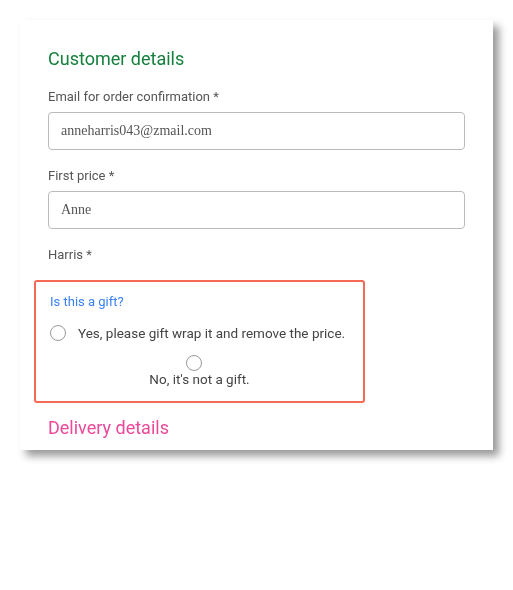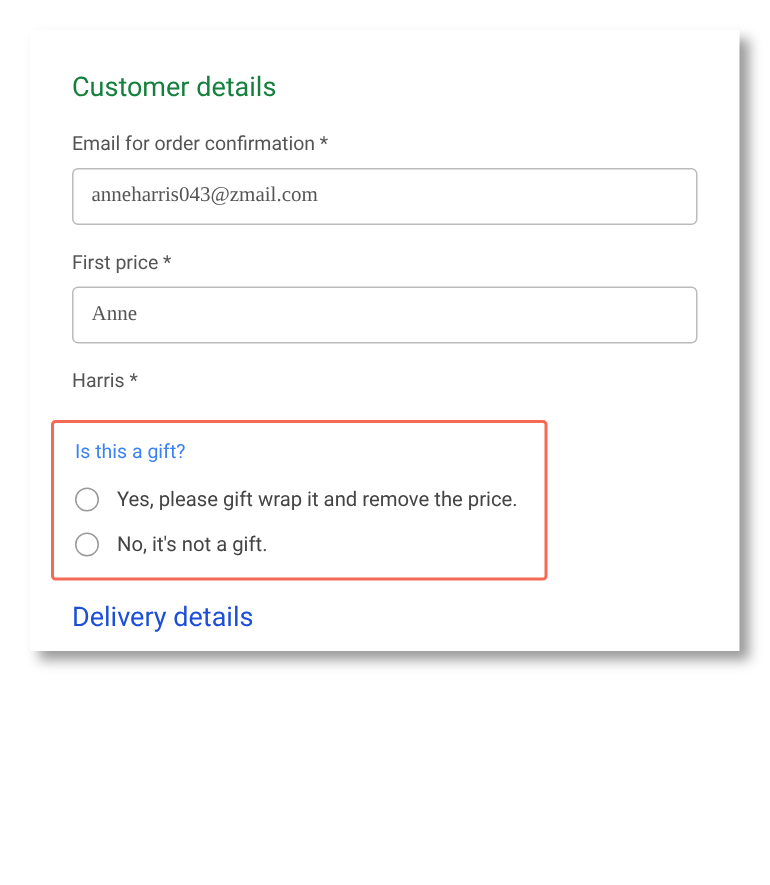--- a/index.html
+++ b/index.html
@@ -61,7 +61,7 @@
     align-items: center;
     margin-bottom: 14px;
   }
-  .radio-row:last-child { margin-bottom: 4px; }
+  .radio-row:last-child { margin-bottom: 4px; flex-direction: column; }
   .radio-circle {
     width: 16px;
     height: 16px;

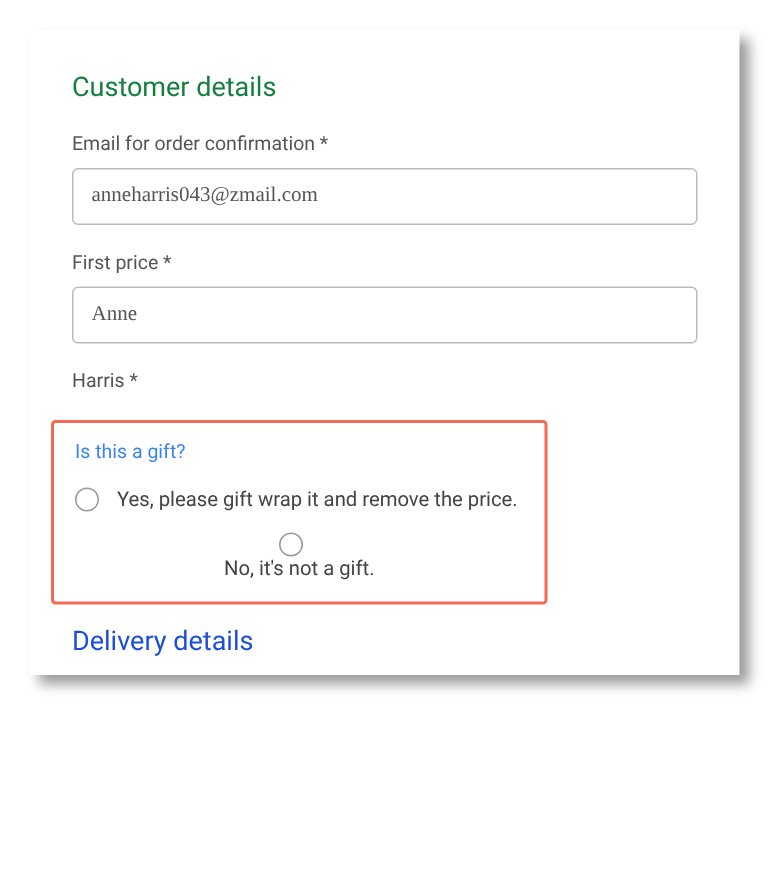--- a/index.html
+++ b/index.html
@@ -80,7 +80,7 @@
   .delivery-heading {
     font-size: 18px;
     font-weight: 400;
-    color: #1d4ed8;
+    color: #ec4899;
     margin-top: 4px;
   }
 </style>

